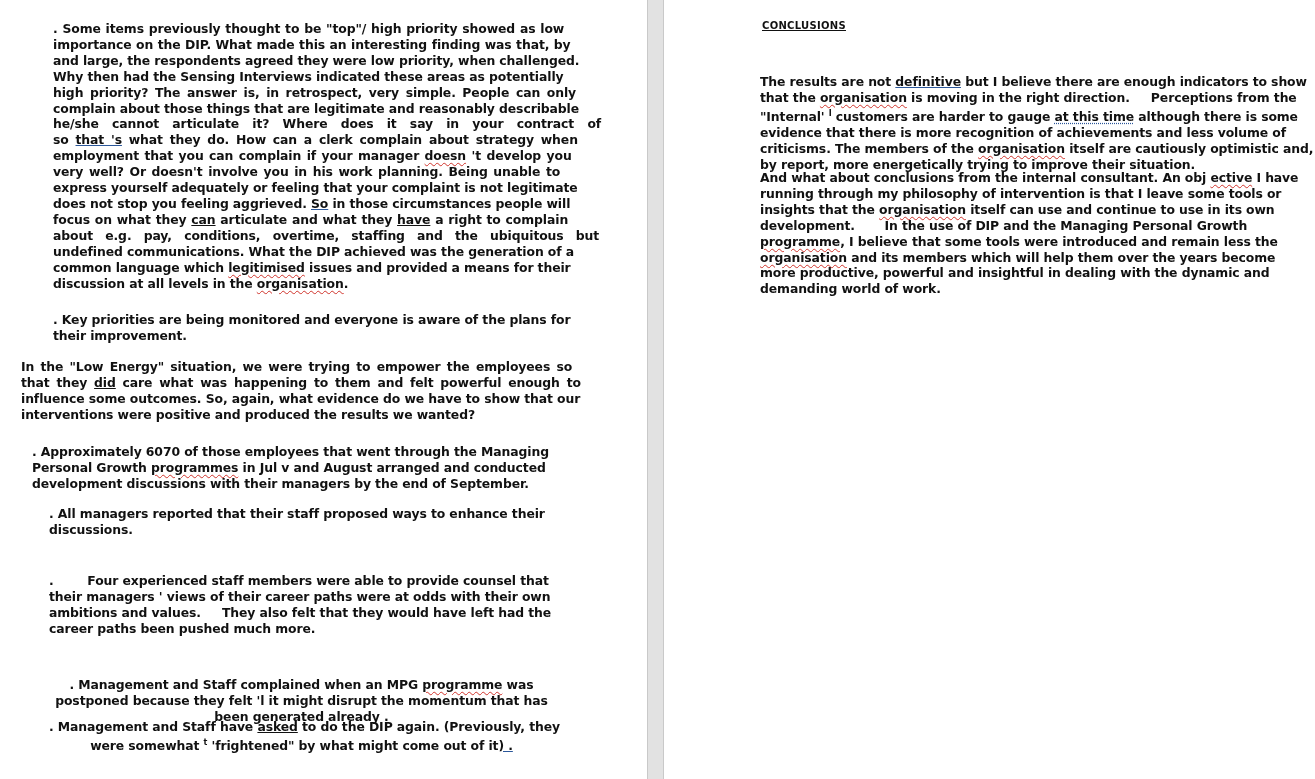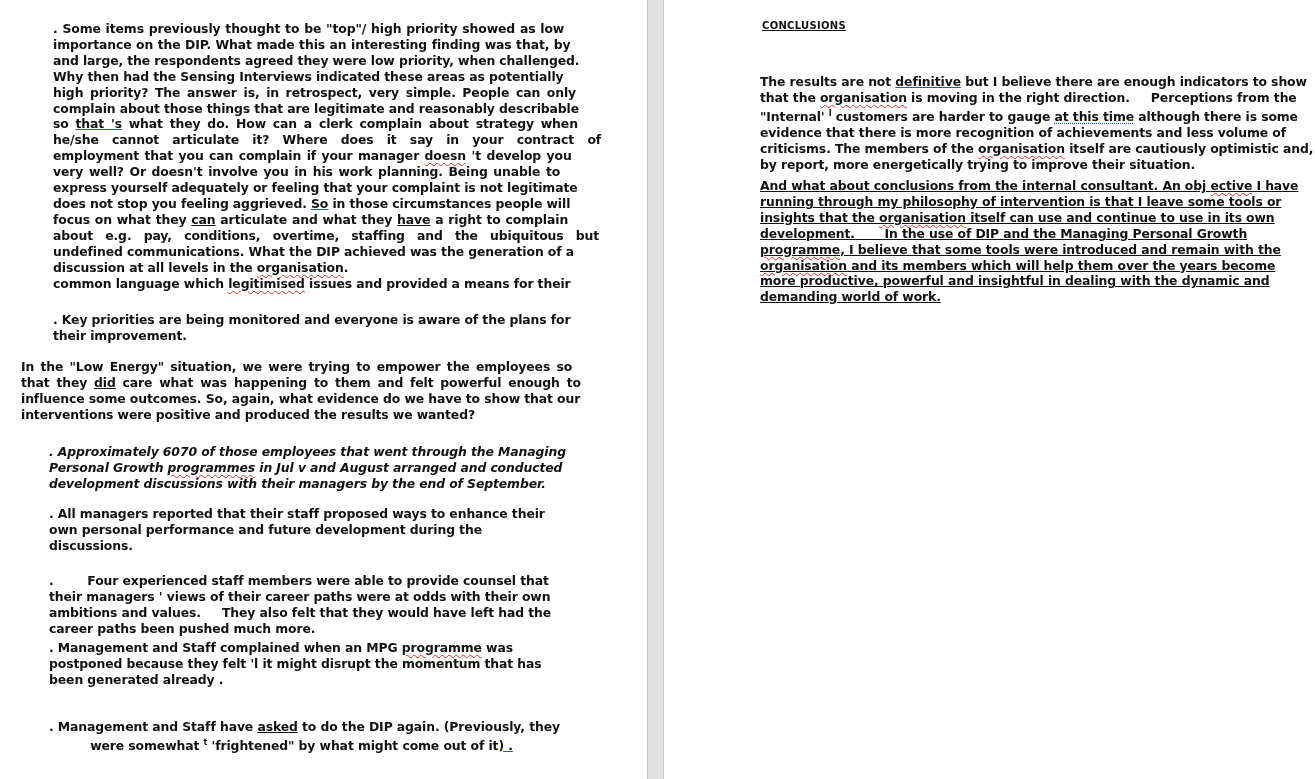--- a/index.html
+++ b/index.html
@@ -31,8 +31,8 @@
     <span class="line">Why then had the Sensing Interviews indicated these areas as potentially</span>
     <span class="line" style="word-spacing:2.4px">high priority? The answer is, in retrospect, very simple. People can only</span>
     <span class="line">complain about those things that are legitimate and reasonably describable</span>
+    <span class="line" style="word-spacing:9px">he/she cannot articulate it? Where does it say in your contract of</span>
     <span class="line" style="word-spacing:2.6px"><span>so </span><span class="ub">that 's</span><span> what they do. How can a clerk complain about strategy when</span></span>
-    <span class="line" style="word-spacing:9px">he/she cannot articulate it? Where does it say in your contract of</span>
     <span class="line" style="word-spacing:1.2px"><span>employment that you can complain if your manager </span><span class="sp">doesn</span><span> 't develop you</span></span>
     <span class="line" style="word-spacing:1.4px">very well? Or doesn't involve you in his work planning. Being unable to</span>
     <span class="line">express yourself adequately or feeling that your complaint is not legitimate</span>

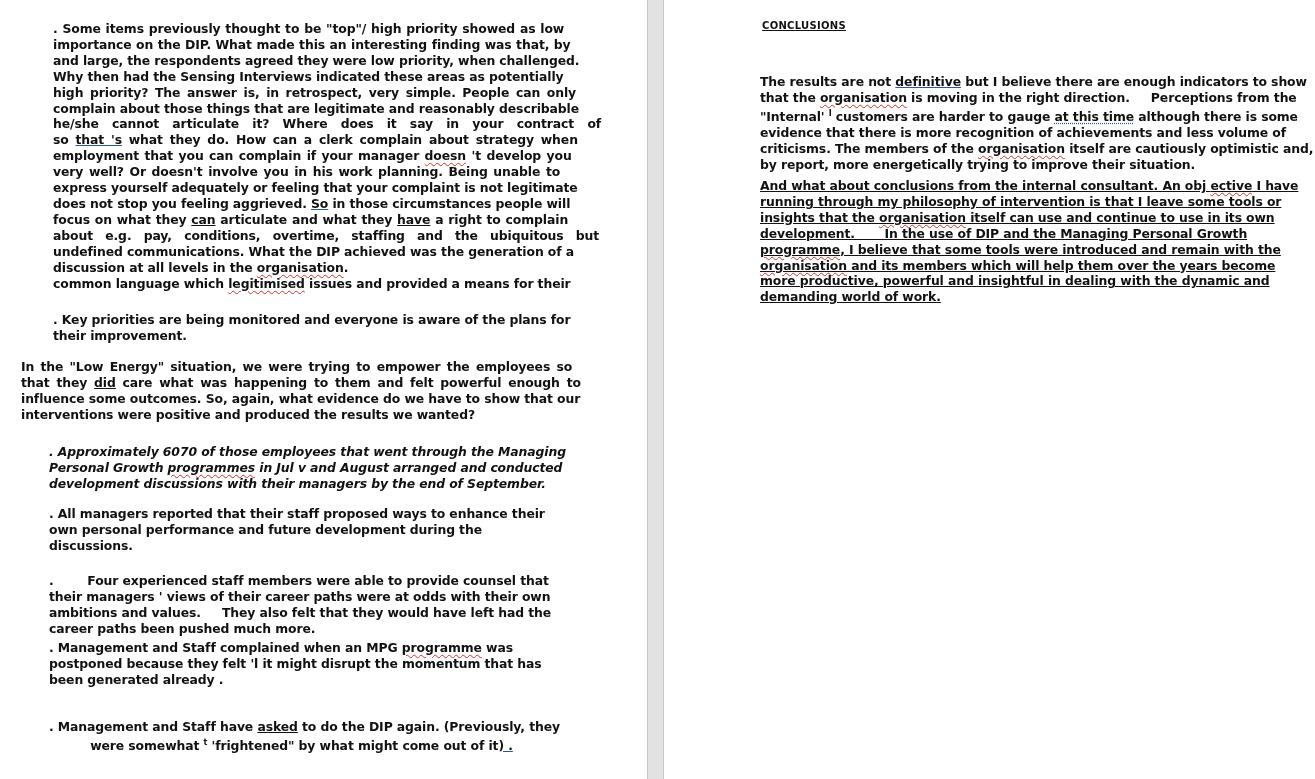--- a/index.html
+++ b/index.html
@@ -102,7 +102,7 @@
   <span class="line">by report, more energetically trying to improve their situation.</span>
 </div>
 
-<div class="para" style="left:760px; top:178px; width:540px;text-decoration:underline;">
+<div class="para" style="left:760px; top:170px; width:540px;">
   <span class="line"><span>And what about conclusions from the internal consultant. An obj </span><span class="sp">ective</span><span> I have</span></span>
   <span class="line">running through my philosophy of intervention is that I leave some tools or</span>
   <span class="line"><span>insights that the </span><span class="sp">organisation</span><span> itself can use and continue to use in its own</span></span>

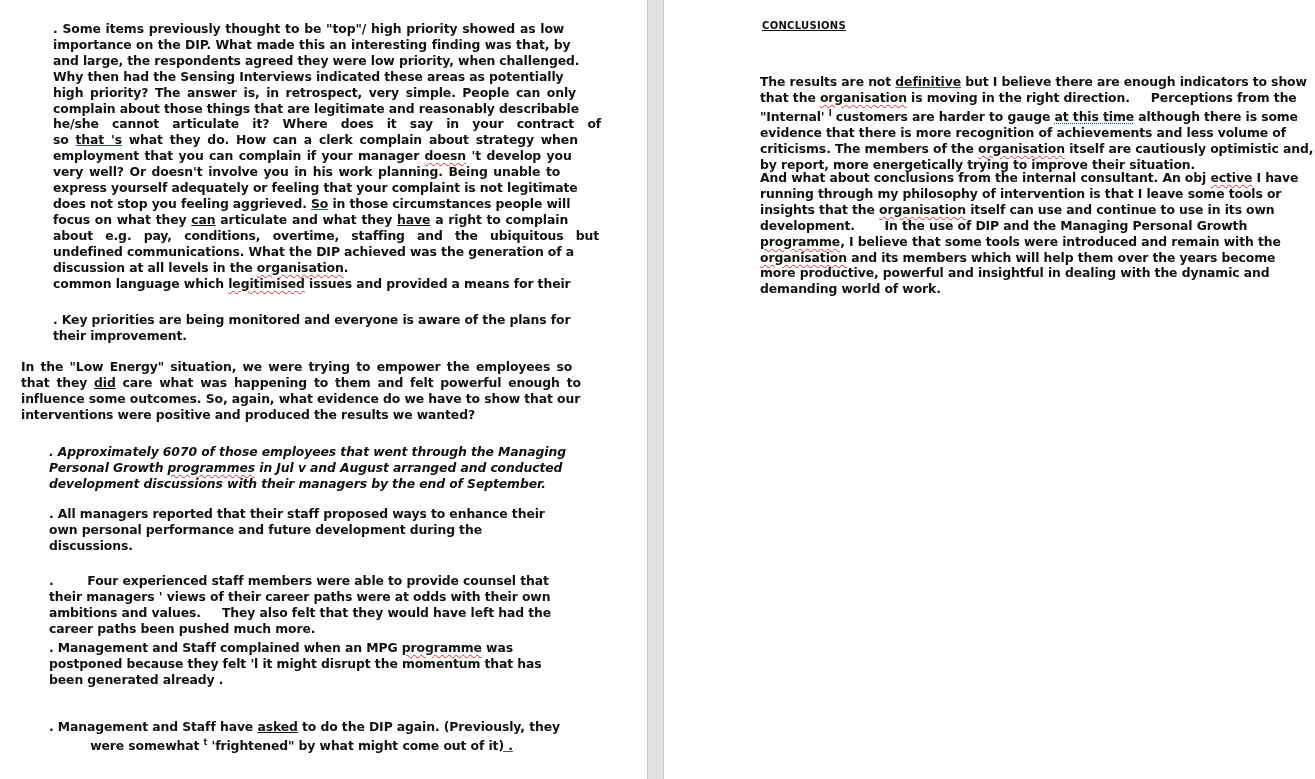--- a/index.html
+++ b/index.html
@@ -107,7 +107,7 @@
   <span class="line">running through my philosophy of intervention is that I leave some tools or</span>
   <span class="line"><span>insights that the </span><span class="sp">organisation</span><span> itself can use and continue to use in its own</span></span>
   <span class="line">development.       In the use of DIP and the Managing Personal Growth</span>
-  <span class="line"><span class="sp">programme</span><span>, I believe that some tools were introduced and remain with the</span></span>
+  <span class="line"><span class="sp">programme</span><span>, I believe that some tools were introduced and remain less the</span></span>
   <span class="line"><span class="sp">organisation</span><span> and its members which will help them over the years become</span></span>
   <span class="line">more productive, powerful and insightful in dealing with the dynamic and</span>
   <span class="line">demanding world of work.</span>

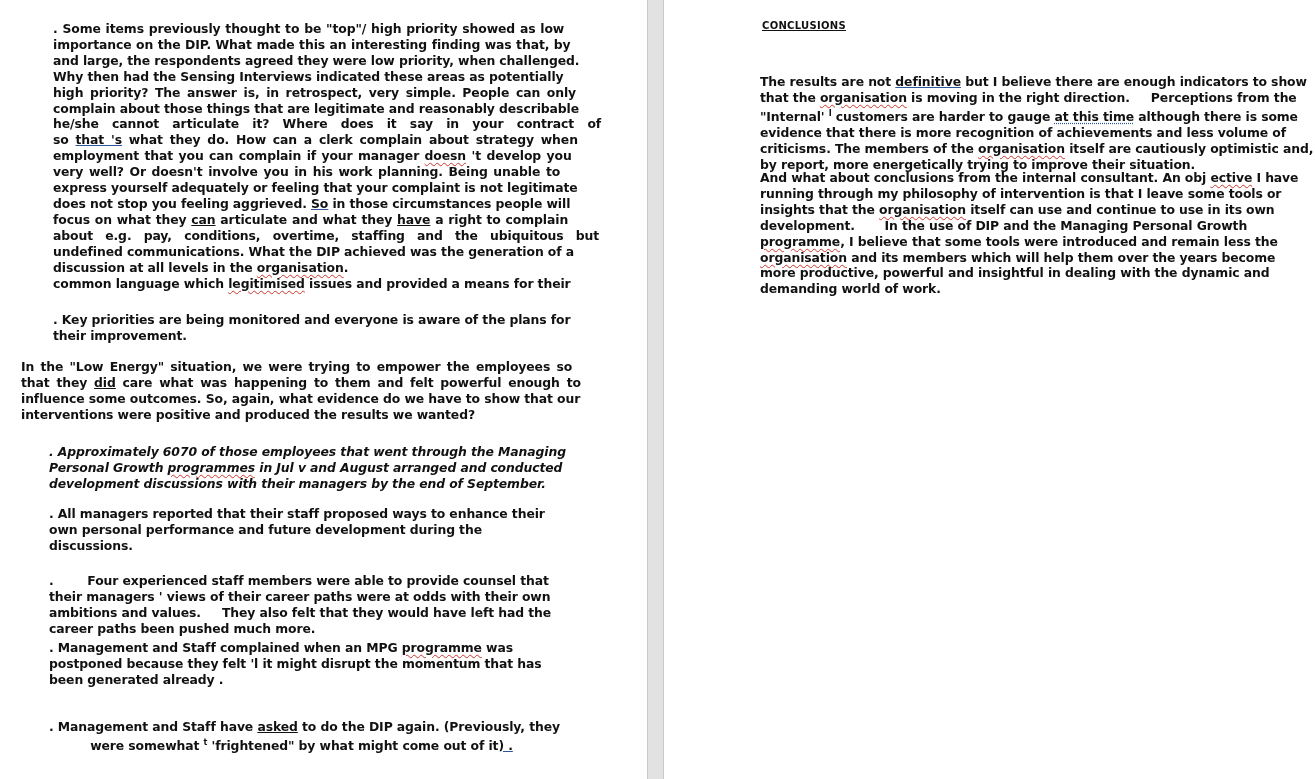--- a/index.html
+++ b/index.html
@@ -40,8 +40,8 @@
     <span class="line" style="word-spacing:0.6px"><span>focus on what they </span><span class="u">can</span><span> articulate and what they </span><span class="u">have</span><span> a right to complain</span></span>
     <span class="line" style="word-spacing:8px">about e.g. pay, conditions, overtime, staffing and the ubiquitous but</span>
     <span class="line">undefined communications. What the DIP achieved was the generation of a</span>
+    <span class="line"><span>common language which </span><span class="sp">legitimised</span><span> issues and provided a means for their</span></span>
     <span class="line"><span>discussion at all levels in the </span><span class="sp">organisation</span><span>.</span></span>
-    <span class="line"><span>common language which </span><span class="sp">legitimised</span><span> issues and provided a means for their</span></span>
   </div>
 
   <div class="para" style="left:53px; top:312px; width:503px;">

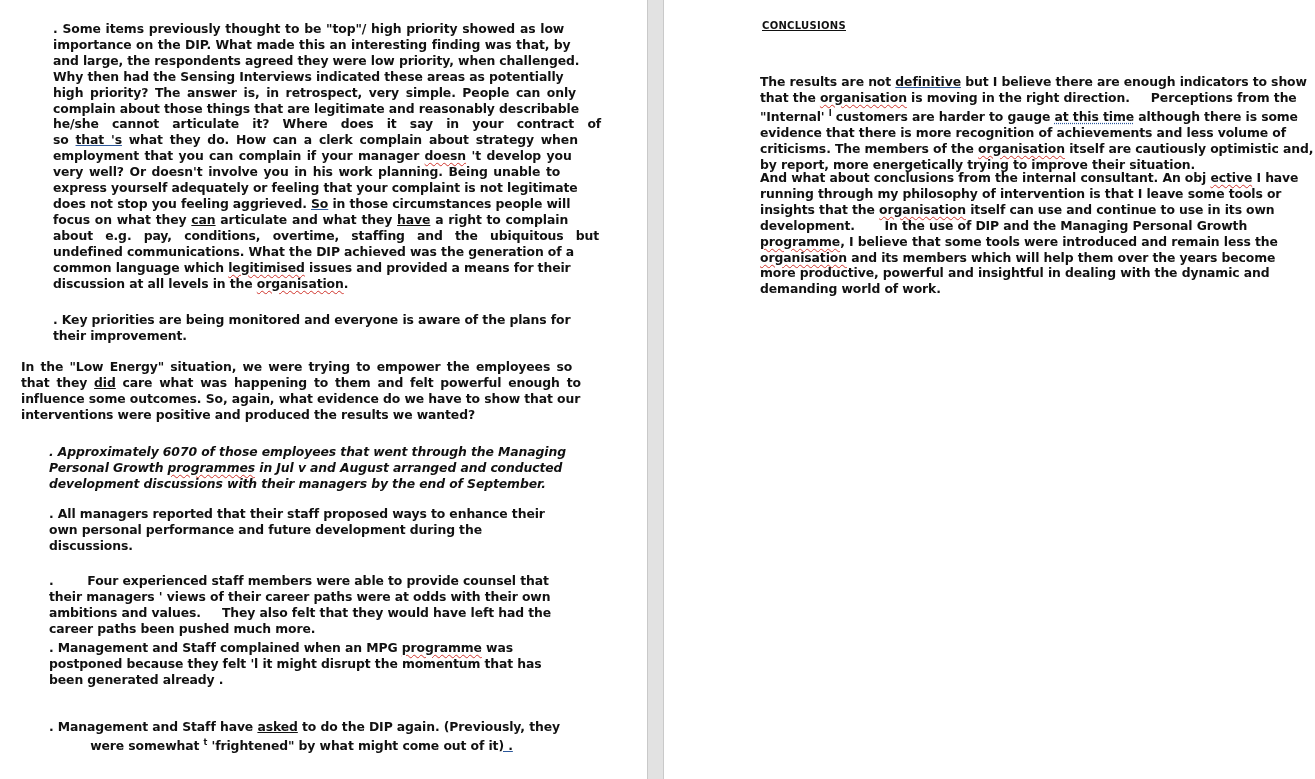--- a/index.html
+++ b/index.html
@@ -56,7 +56,7 @@
     <span class="line">interventions were positive and produced the results we wanted?</span>
   </div>
 
-  <div class="para" style="left:49px; top:444px; width:505px;font-style:italic;">
+  <div class="para" style="left:32px; top:444px; width:505px;">
     <span class="line">. Approximately 6070 of those employees that went through the Managing</span>
     <span class="line"><span>Personal Growth </span><span class="sp">programmes</span><span> in Jul v and August arranged and conducted</span></span>
     <span class="line">development discussions with their managers by the end of September.</span>

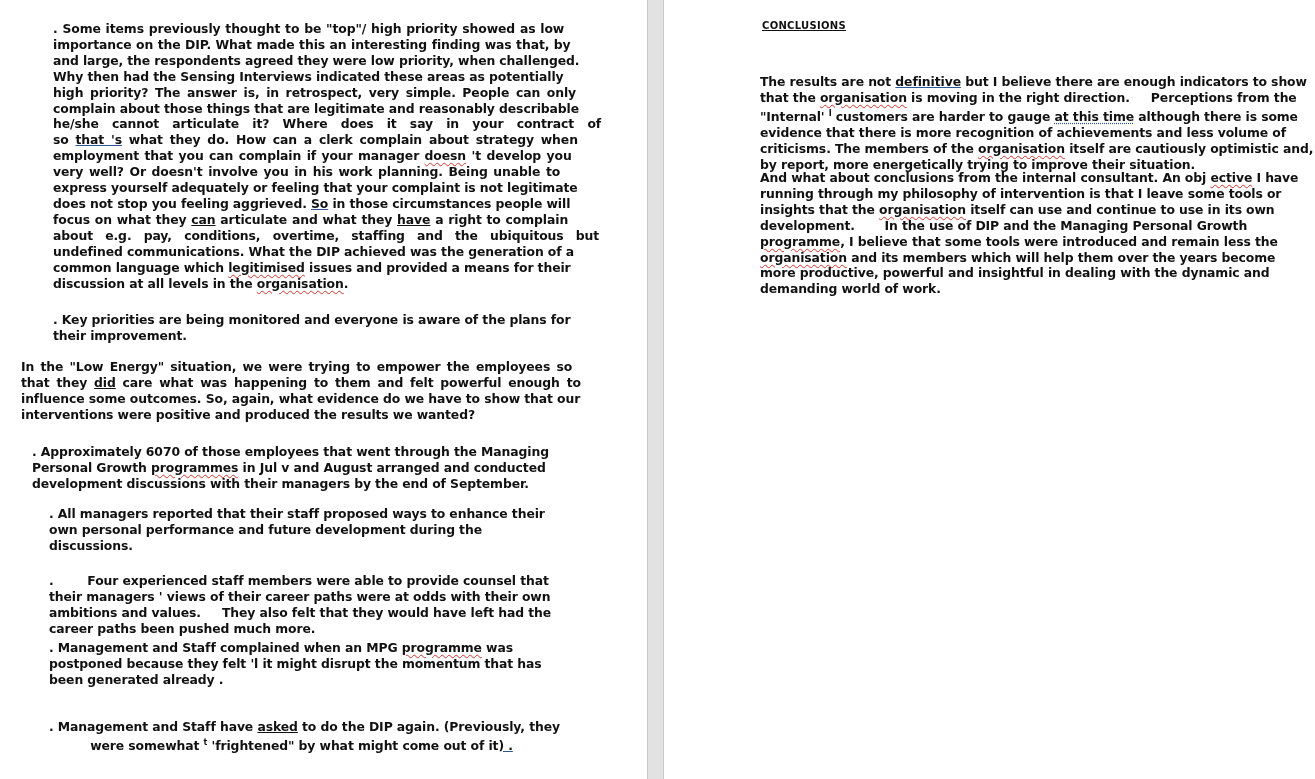--- a/index.html
+++ b/index.html
@@ -64,7 +64,6 @@
 
   <div class="para" style="left:49px; top:506px; width:505px;">
     <span class="line">. All managers reported that their staff proposed ways to enhance their</span>
-    <span class="line">own personal performance and future development during the</span>
     <span class="line">discussions.</span>
   </div>
 

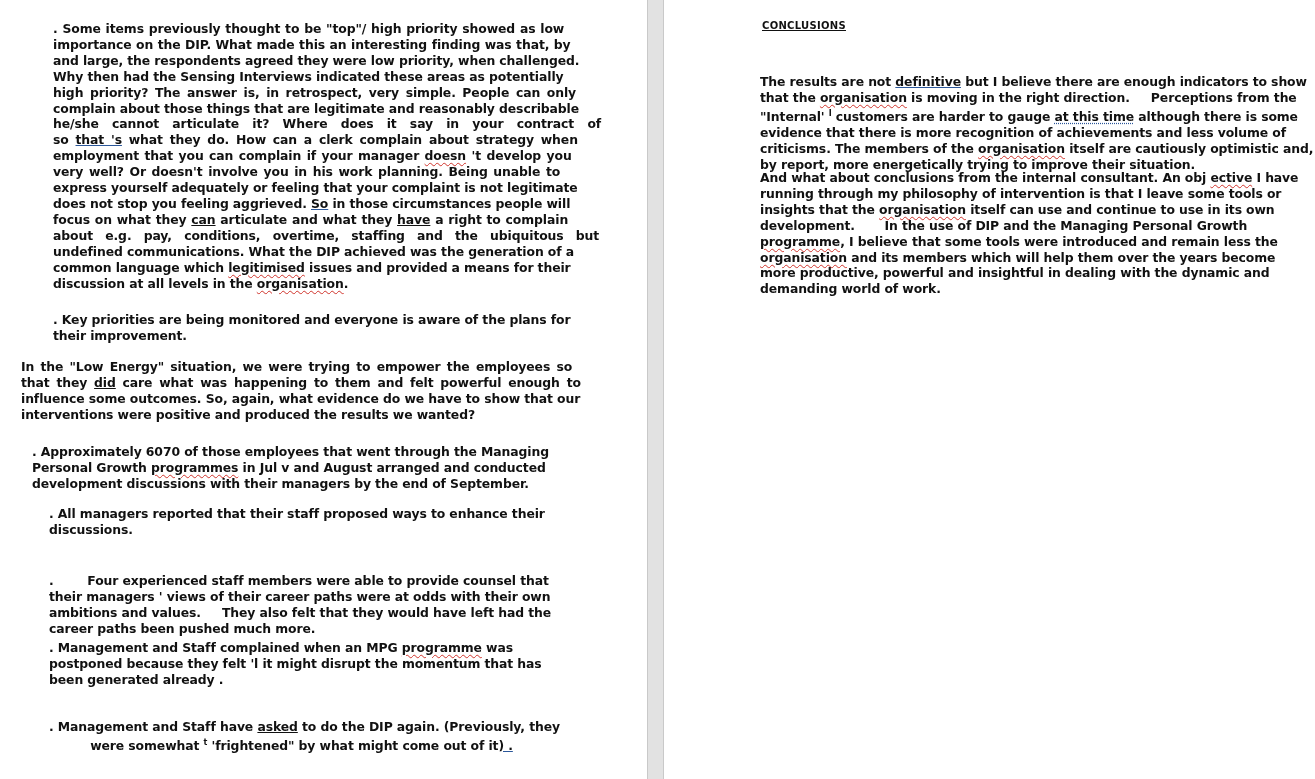--- a/index.html
+++ b/index.html
@@ -74,7 +74,7 @@
     <span class="line">career paths been pushed much more.</span>
   </div>
 
-  <div class="para" style="left:49px; top:640px; width:505px;">
+  <div class="para" style="left:49px; top:677px; width:505px;text-align:center;">
     <span class="line"><span>. Management and Staff complained when an MPG </span><span class="sp">programme</span><span> was</span></span>
     <span class="line">postponed because they felt 'l it might disrupt the momentum that has</span>
     <span class="line">been generated already .</span>

